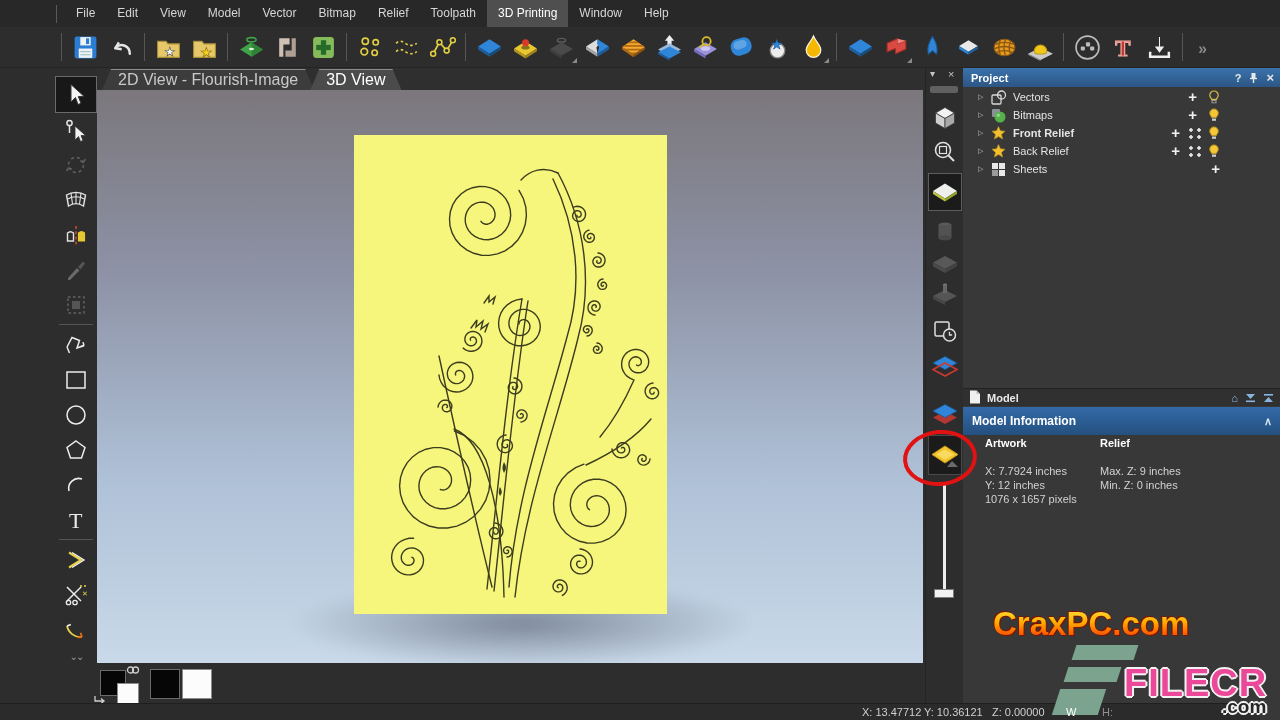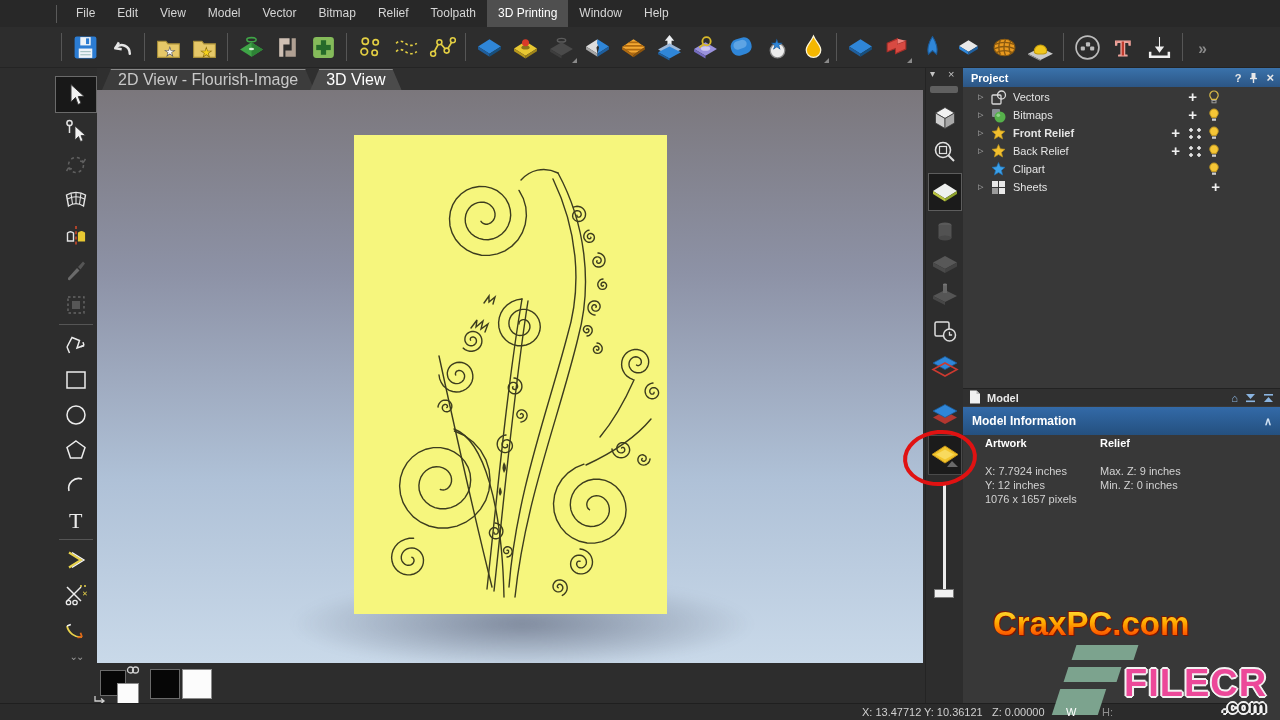--- a/index.html
+++ b/index.html
@@ -708,21 +708,6 @@
           </span>
       </div>
       <div class="row">
-        <span class="noexp"></span>
-        <span class="ric">
-            <svg width="15" height="14" viewBox="0 0 14 14">
-              <path d="M7 .5 L8.9 4.8 L13.5 5.3 L10 8.4 L11.1 13 L7 10.5 L2.9 13 L4 8.4 L.5 5.3 L5.1 4.8 Z" fill="#3ba1ea" stroke="#1f6fb0" stroke-width=".7"></path>
-            </svg>
-          </span>
-        <span class="lbl">Clipart</span>
-        <span class="adorn" style="right:60px">
-            <svg width="12" height="14" viewBox="0 0 12 14">
-              <path d="M6 1 a4.2 4.2 0 0 1 4.2 4.2 c0 2 -1.5 2.8 -1.8 4.2 h-4.8 c-.3 -1.4 -1.8 -2.2 -1.8 -4.2 A4.2 4.2 0 0 1 6 1 z" fill="#f5c636" stroke="#c59b22" stroke-width="1"></path>
-              <rect x="4" y="10.5" width="4" height="2.3" fill="#cdcdcd"></rect>
-            </svg>
-          </span>
-      </div>
-      <div class="row">
         <span class="exp">▷</span>
         <span class="ric">
             <svg width="15" height="15" viewBox="0 0 15 15">

